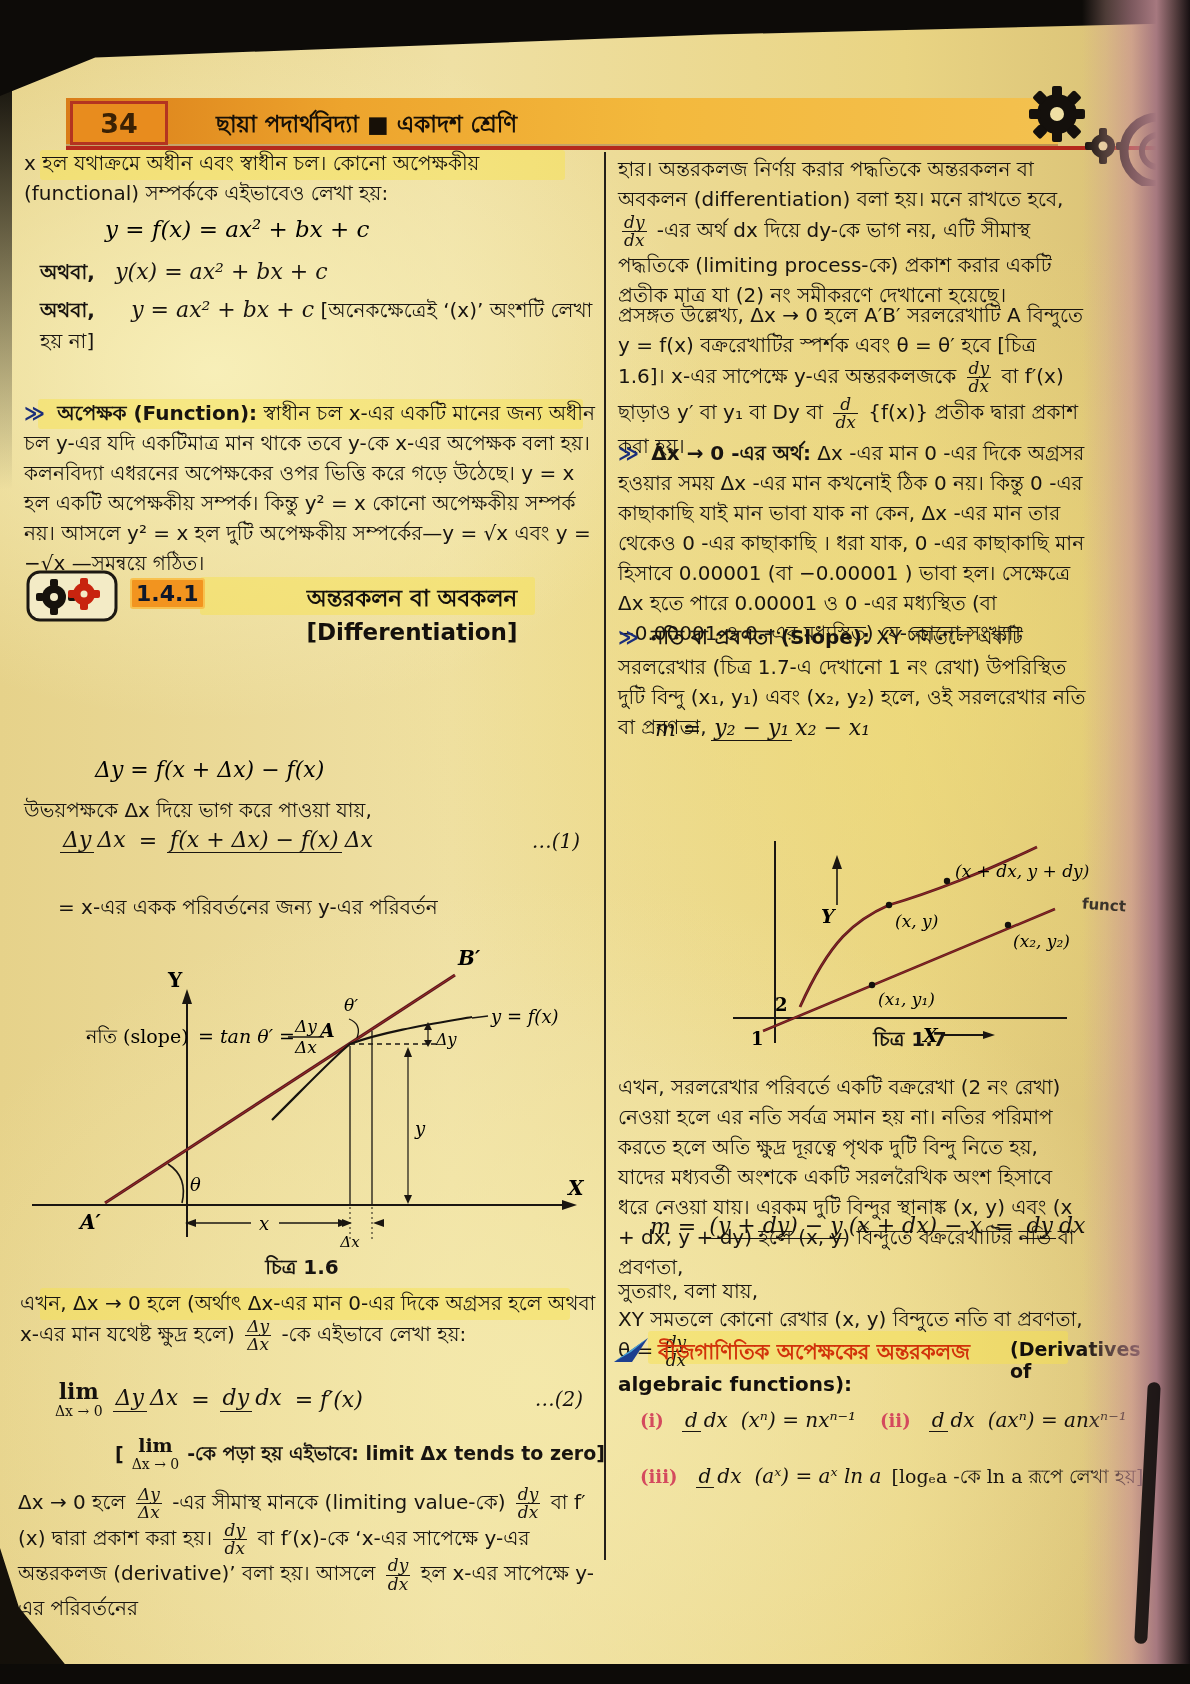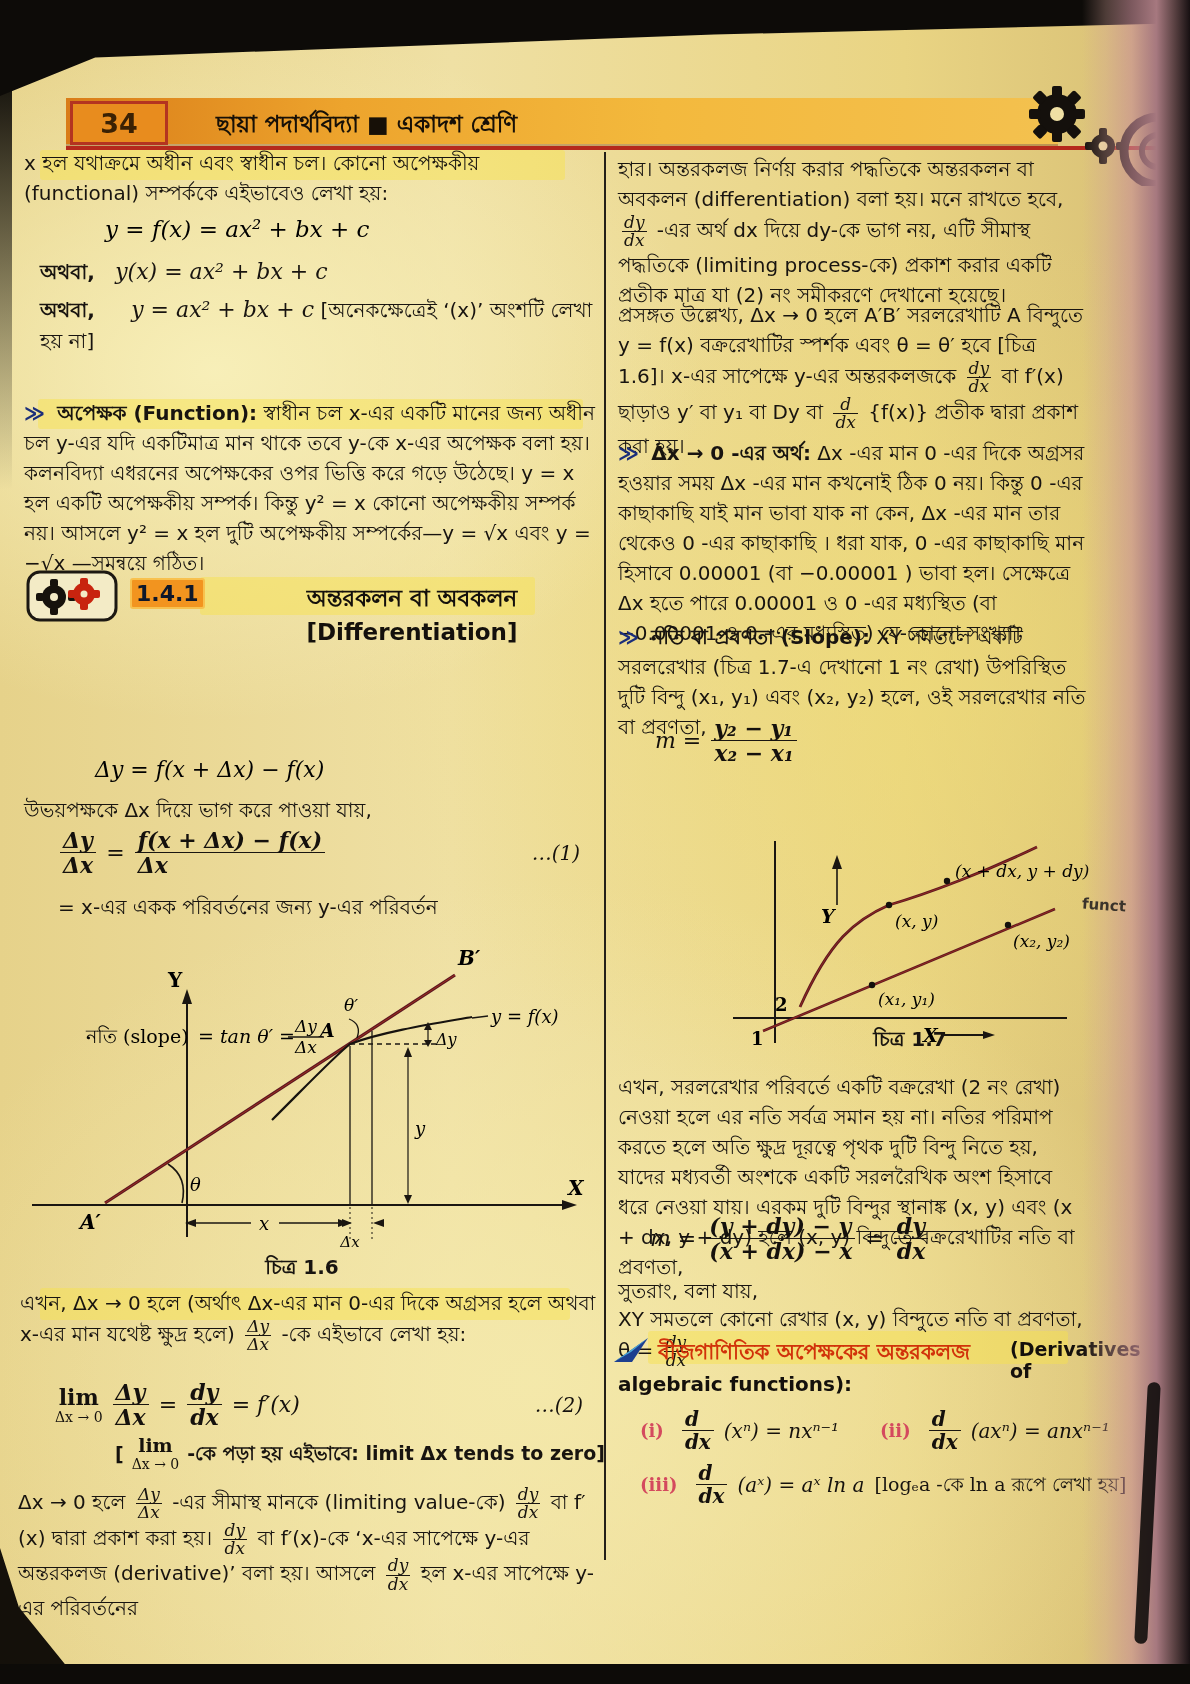--- a/index.html
+++ b/index.html
@@ -18,7 +18,7 @@
   .mk{color:#1b2e7a;font-weight:bold;font-style:normal;letter-spacing:-2px;margin-right:8px;}
   .bh{font-weight:bold;}
   .eqrow{display:flex;align-items:center;gap:10px;font-size:22px;color:#15110d;}
-  .fr{display:inline-flex;flex-direction:column;text-align:left;line-height:1.1;vertical-align:middle;font-weight:bold;}
+  .fr{display:inline-flex;text-align:center;line-height:1.1;vertical-align:middle;}
   .fr .n{border-bottom:1.7px solid #1a1611;padding:0 3px;display:block;}
   .fr .d{padding:0 3px;display:block;}
   .ifr{display:inline-flex;flex-direction:column;text-align:center;line-height:1.02;vertical-align:middle;

